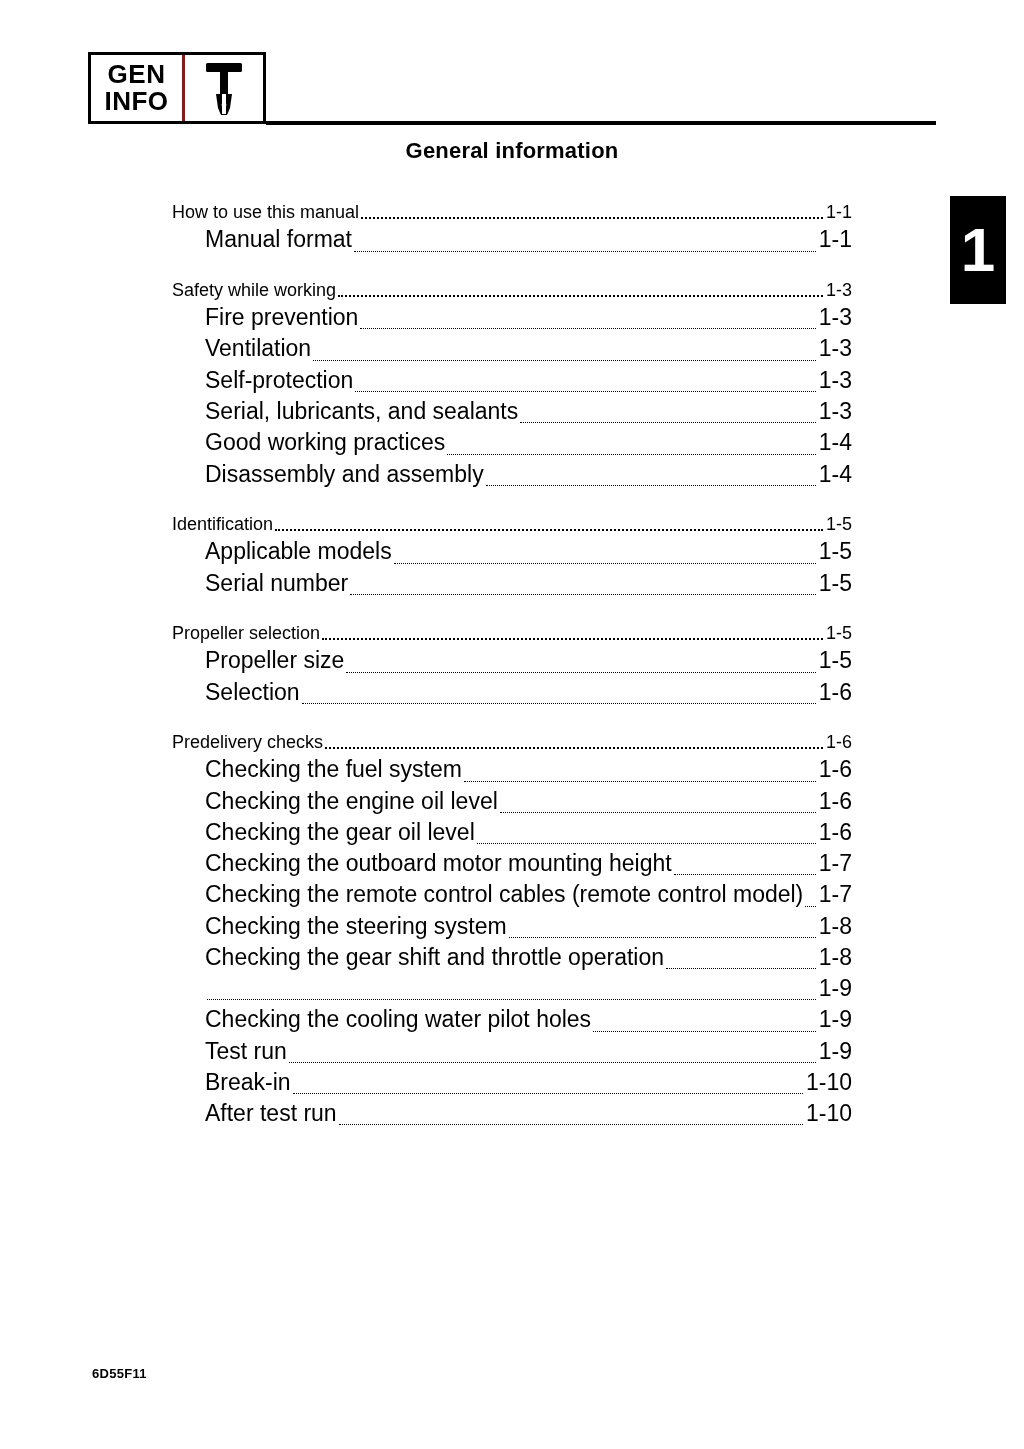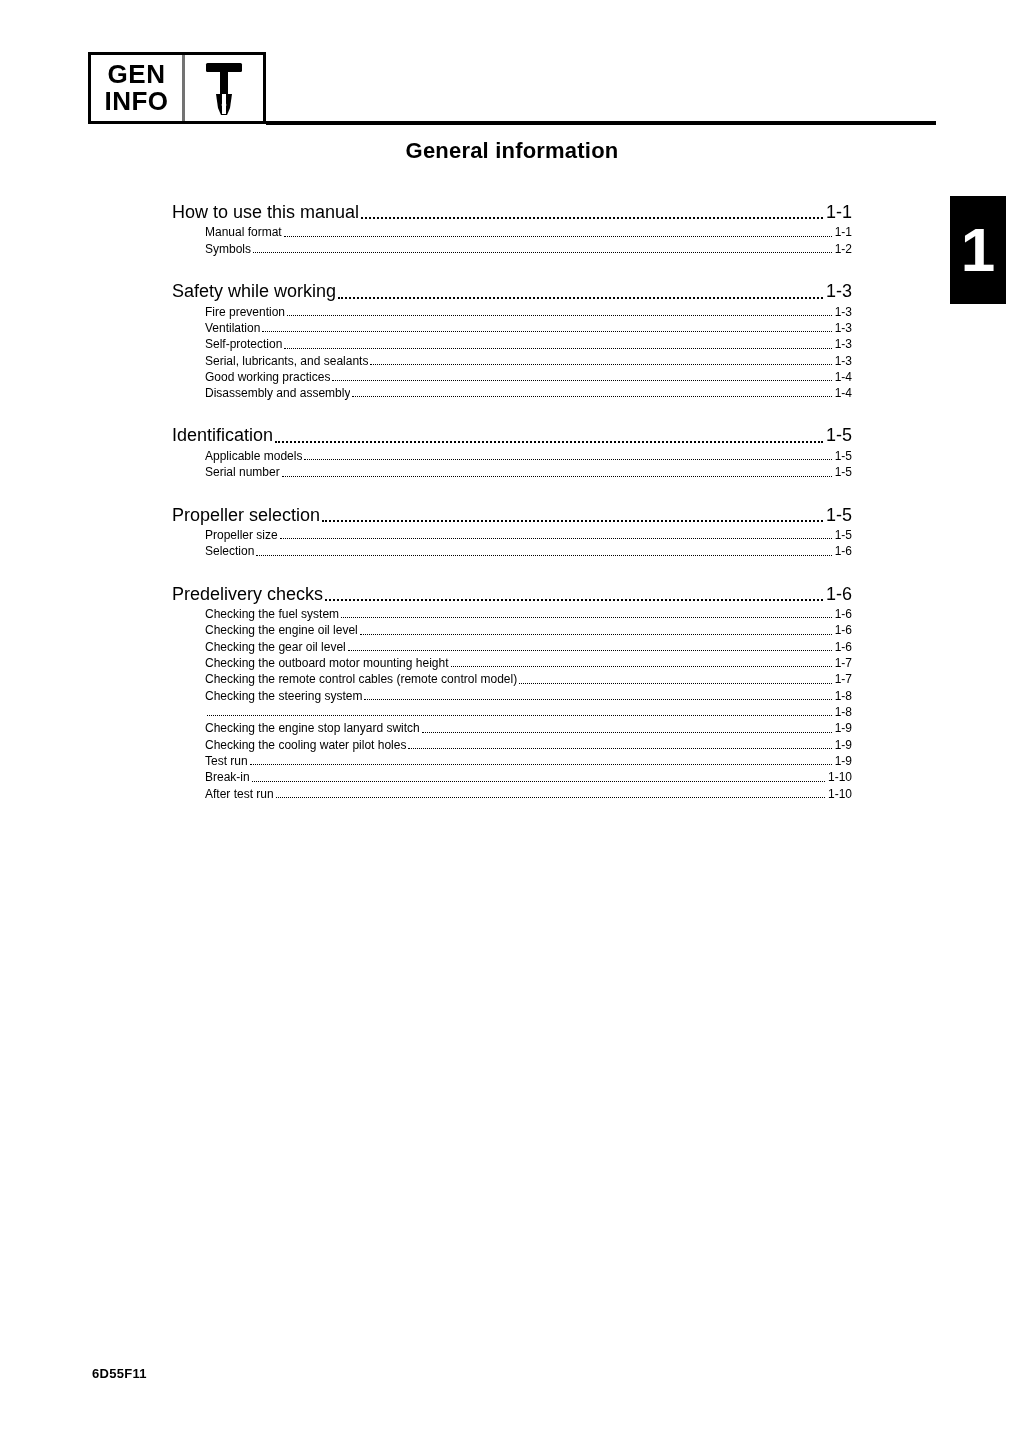--- a/index.html
+++ b/index.html
@@ -37,7 +37,7 @@
   }
   .badge-text {
     width: 94px;
-    border-right: 3px solid #737373;
+    border-right: 3px solid #7f1d1d;
     box-sizing: border-box;
     display: flex;
     flex-direction: column;

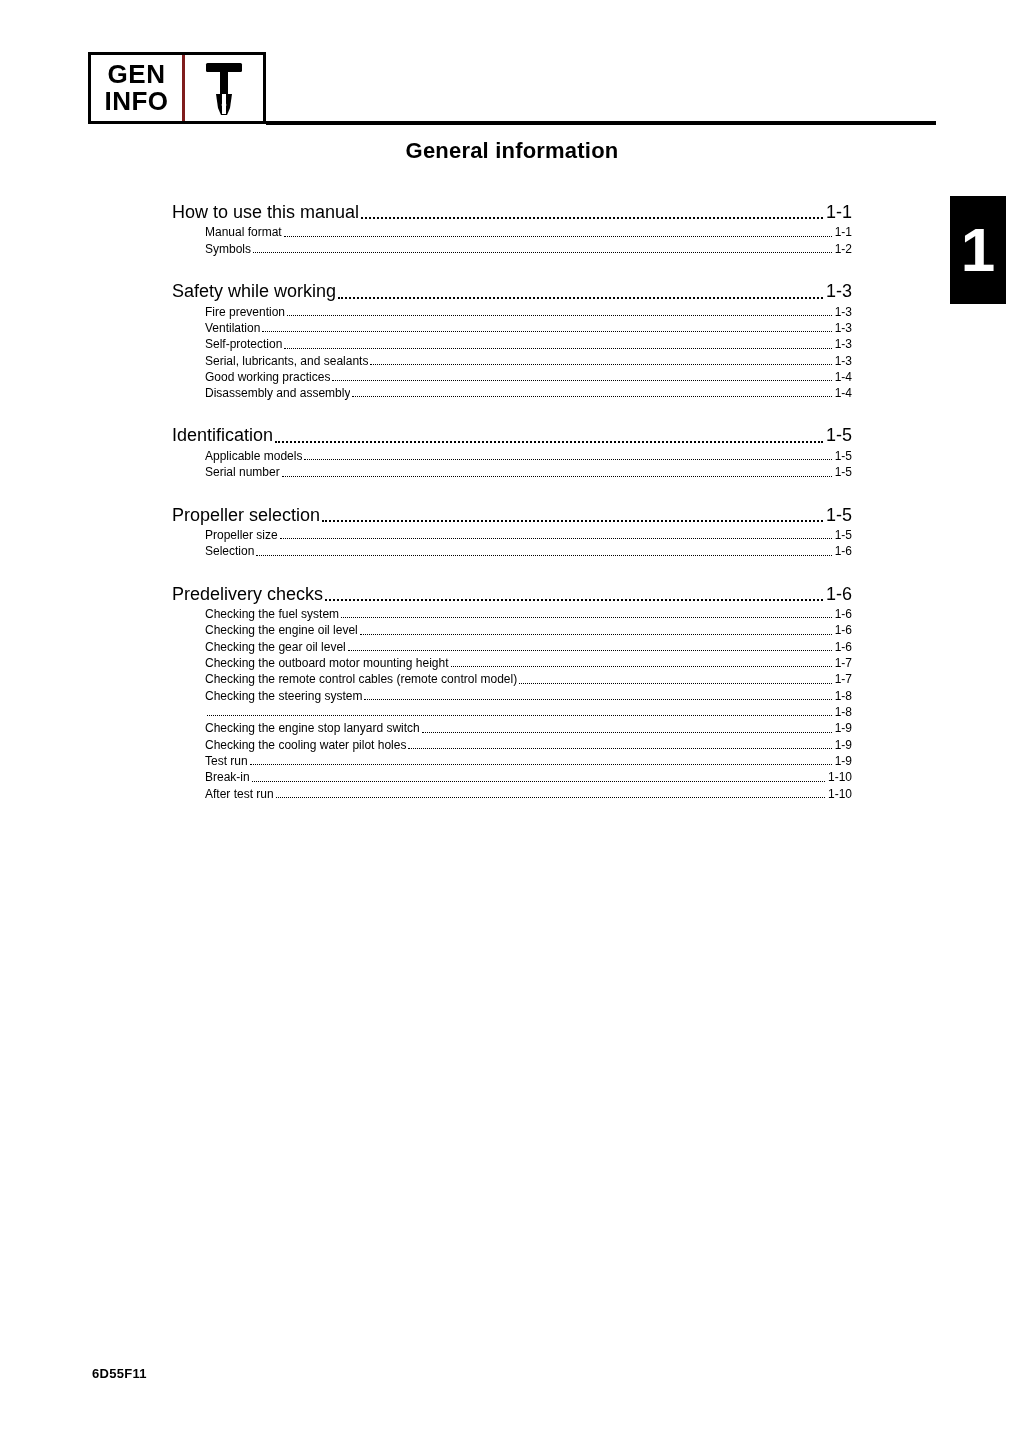--- a/index.html
+++ b/index.html
@@ -112,7 +112,7 @@
   .toc-line {
     display: flex;
     align-items: flex-end;
-    font-size: 12px;
+    font-size: 23px;
     line-height: 1.36;
     white-space: nowrap;
   }

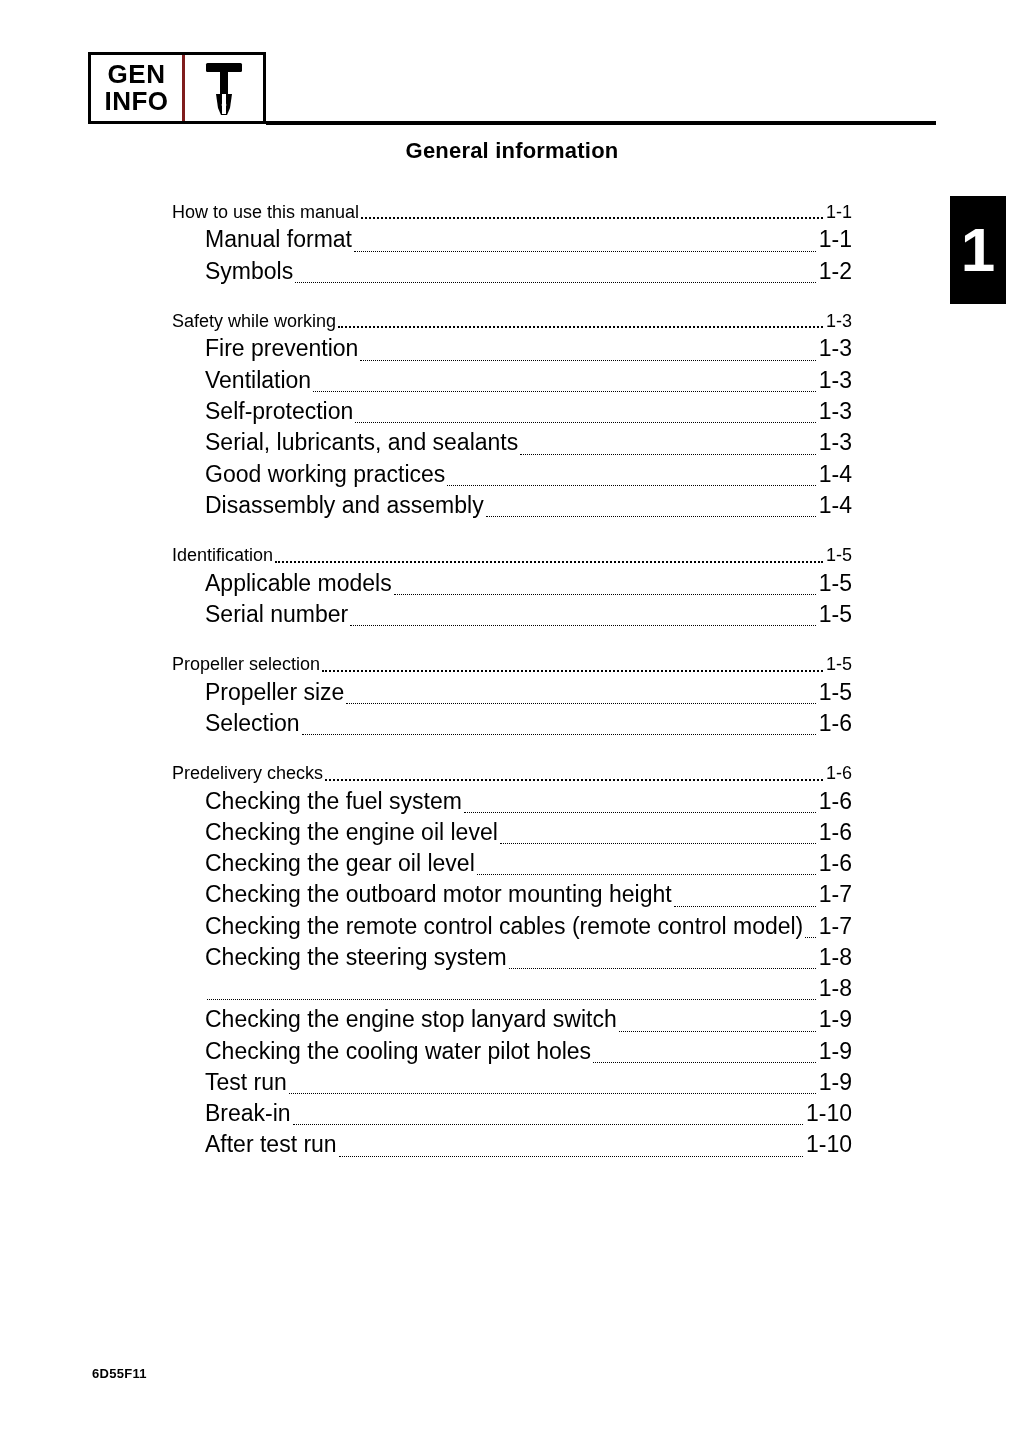--- a/index.html
+++ b/index.html
@@ -199,11 +199,6 @@
         <span class="dots"></span>
         <span class="page">1-1</span>
       </div>
-      <div class="toc-line level-2">
-        <span class="label">Symbols</span>
-        <span class="dots"></span>
-        <span class="page">1-2</span>
-      </div>
     </div>
     <div class="toc-group">
       <div class="toc-line level-1">

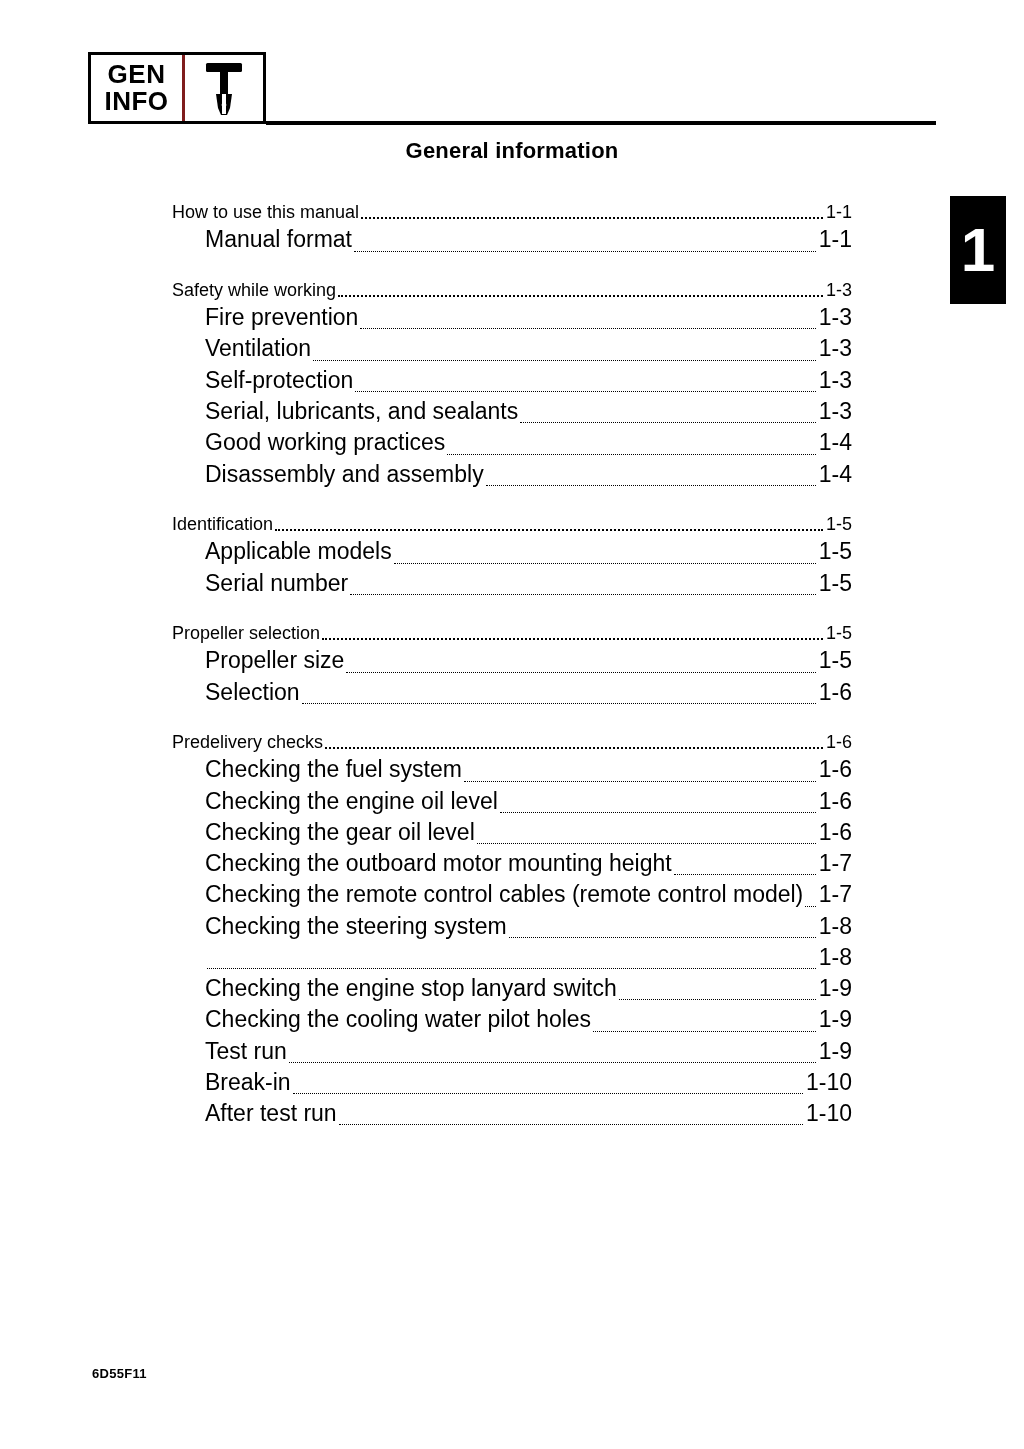--- a/index.html
+++ b/index.html
@@ -308,6 +308,7 @@
         <span class="page">1-8</span>
       </div>
       <div class="toc-line level-2">
+        <span class="label">Checking the gear shift and throttle operation</span>
         <span class="dots"></span>
         <span class="page">1-8</span>
       </div>

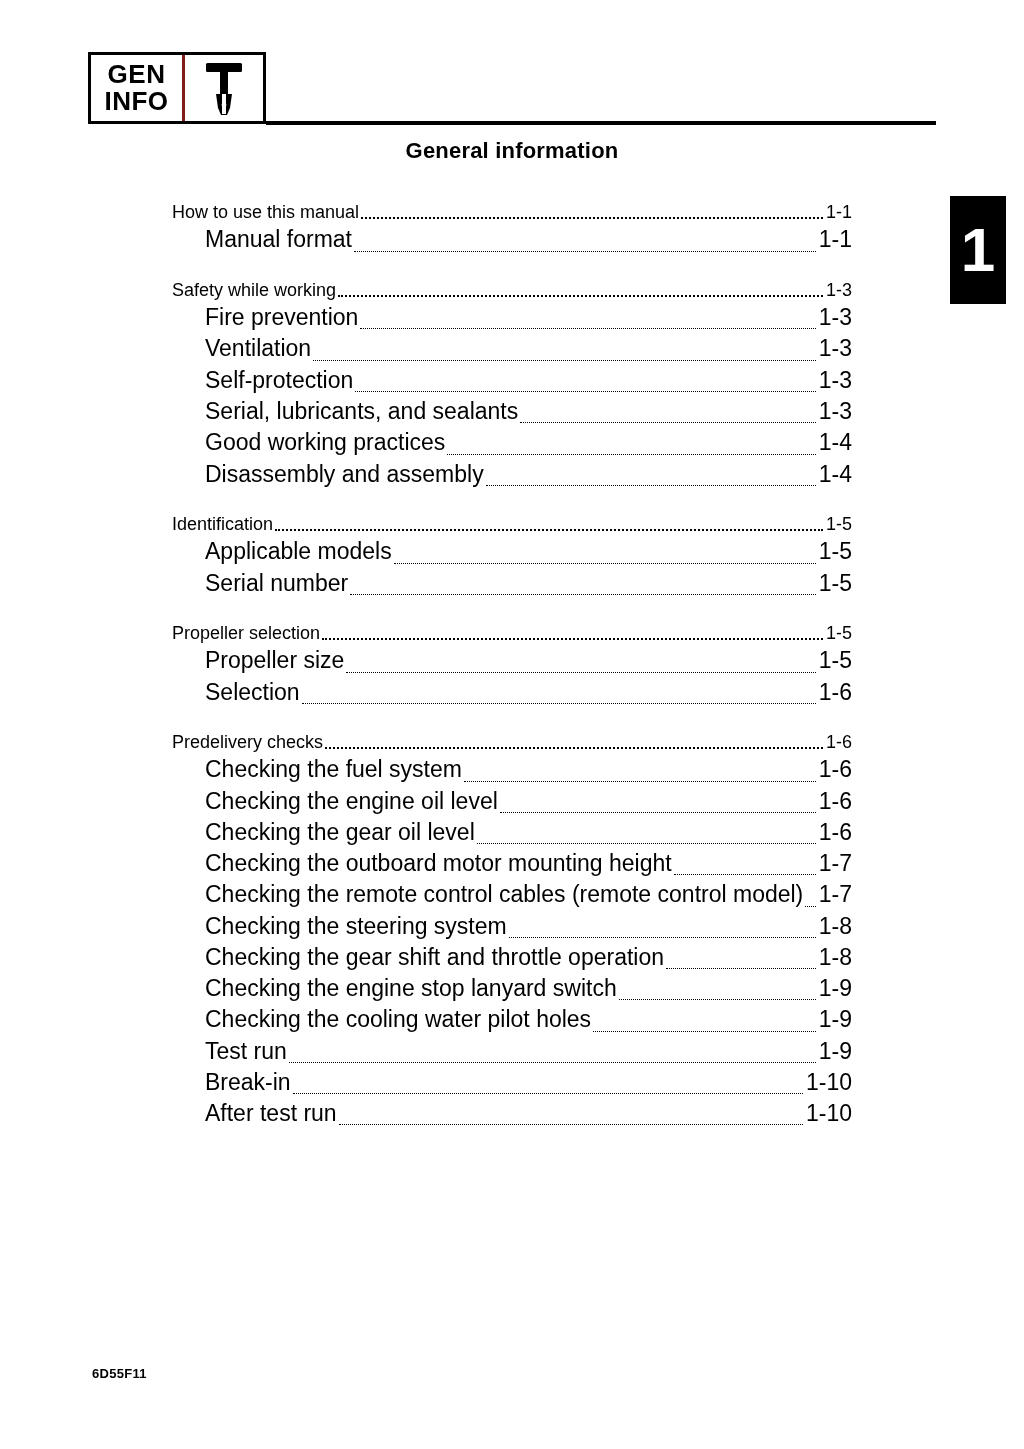--- a/index.html
+++ b/index.html
@@ -313,7 +313,6 @@
         <span class="page">1-8</span>
       </div>
       <div class="toc-line level-2">
-        <span class="label">Checking the engine stop lanyard switch</span>
         <span class="dots"></span>
         <span class="page">1-9</span>
       </div>

